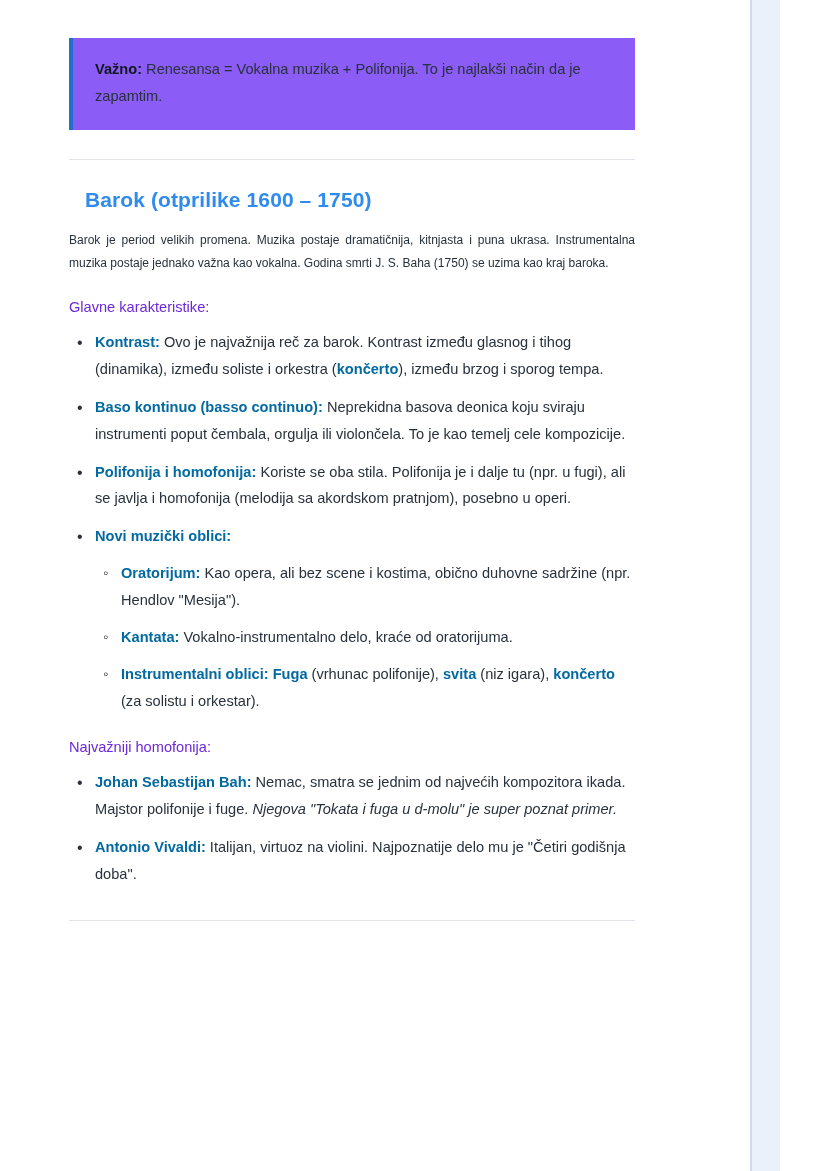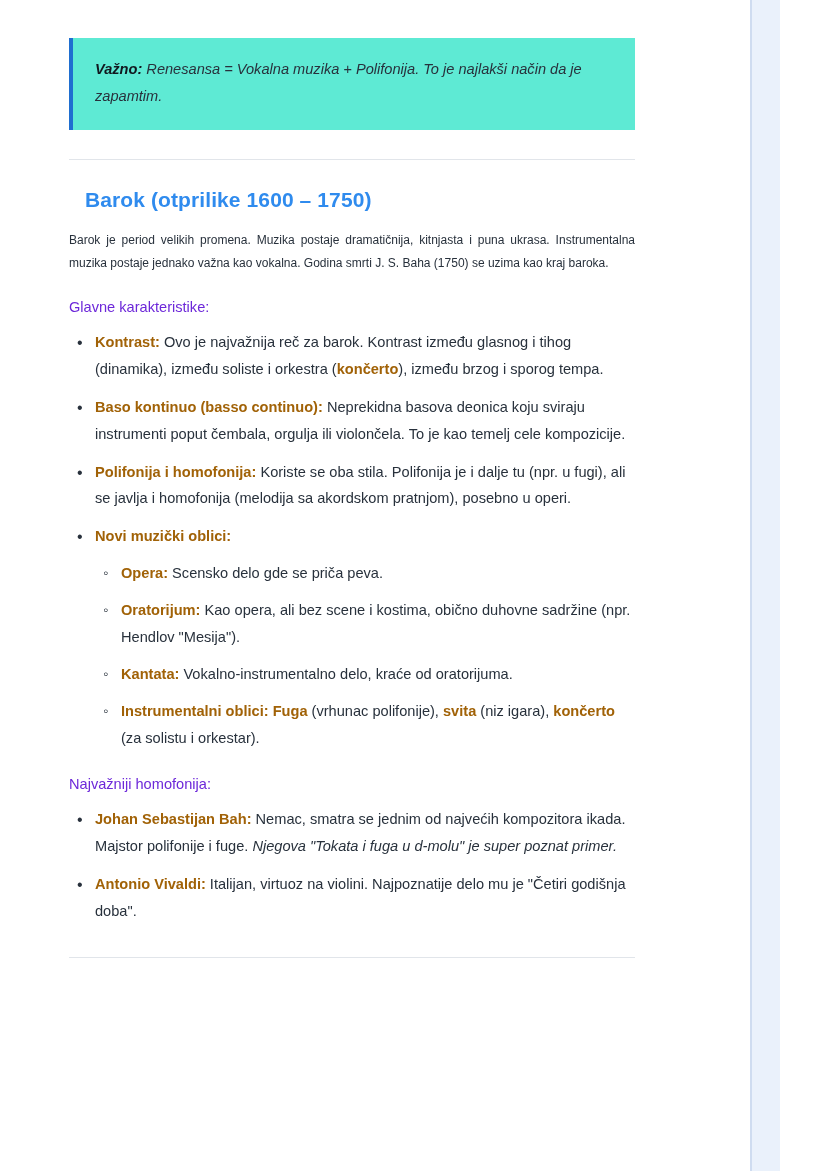--- a/index.html
+++ b/index.html
@@ -47,13 +47,12 @@
 
   
   .callout {
-    background: #5eead4;
+    background: #8b5cf6;
     border-left: 4px solid #1f6fd0;
     padding: 18px 20px 20px 22px;
     box-sizing: border-box;
     width: 566px;
     margin-bottom: 0;
-    font-style: italic;
   }
   .callout p {
     margin: 0;

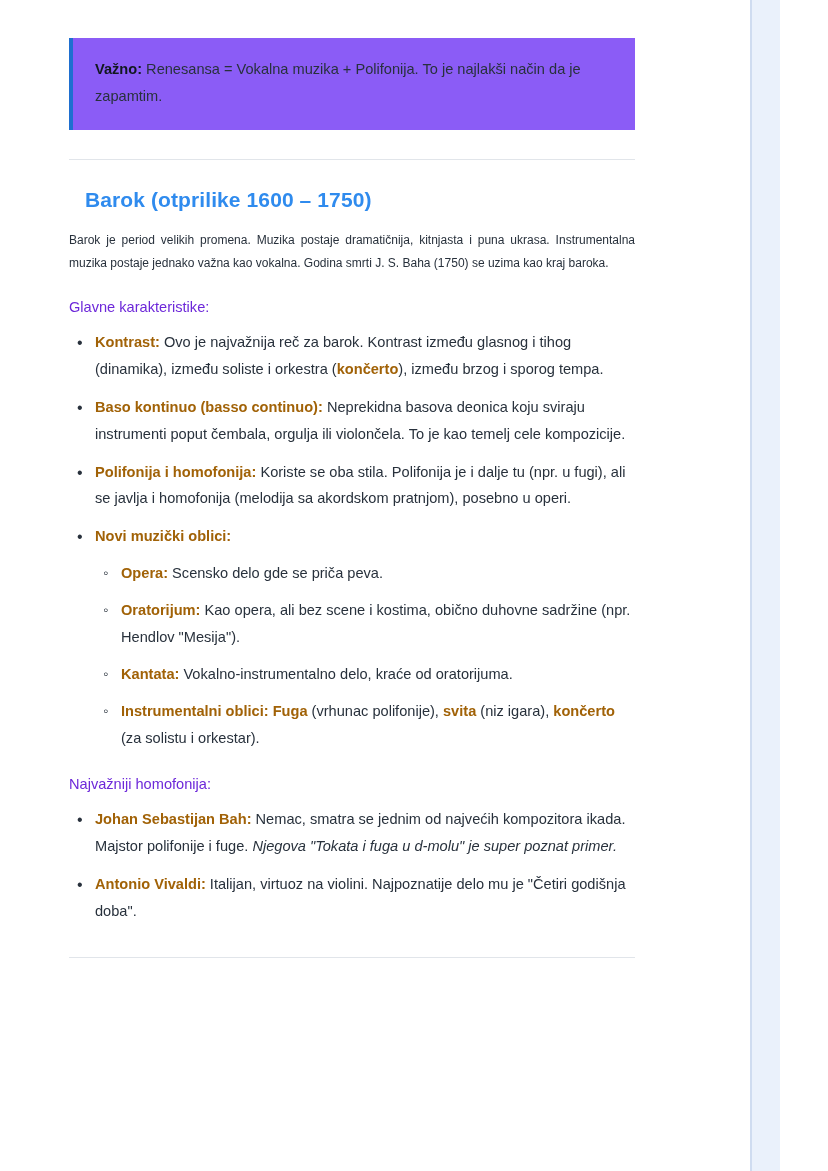--- a/index.html
+++ b/index.html
@@ -134,7 +134,7 @@
     font-size: 15px;
     color: #28313c;
   }
-  .b { font-weight: bold; color: #a16207; }
+  .b { font-weight: bold; color: #0369a1; }
   .i { font-style: italic; }
 
   hr.rule-bottom {

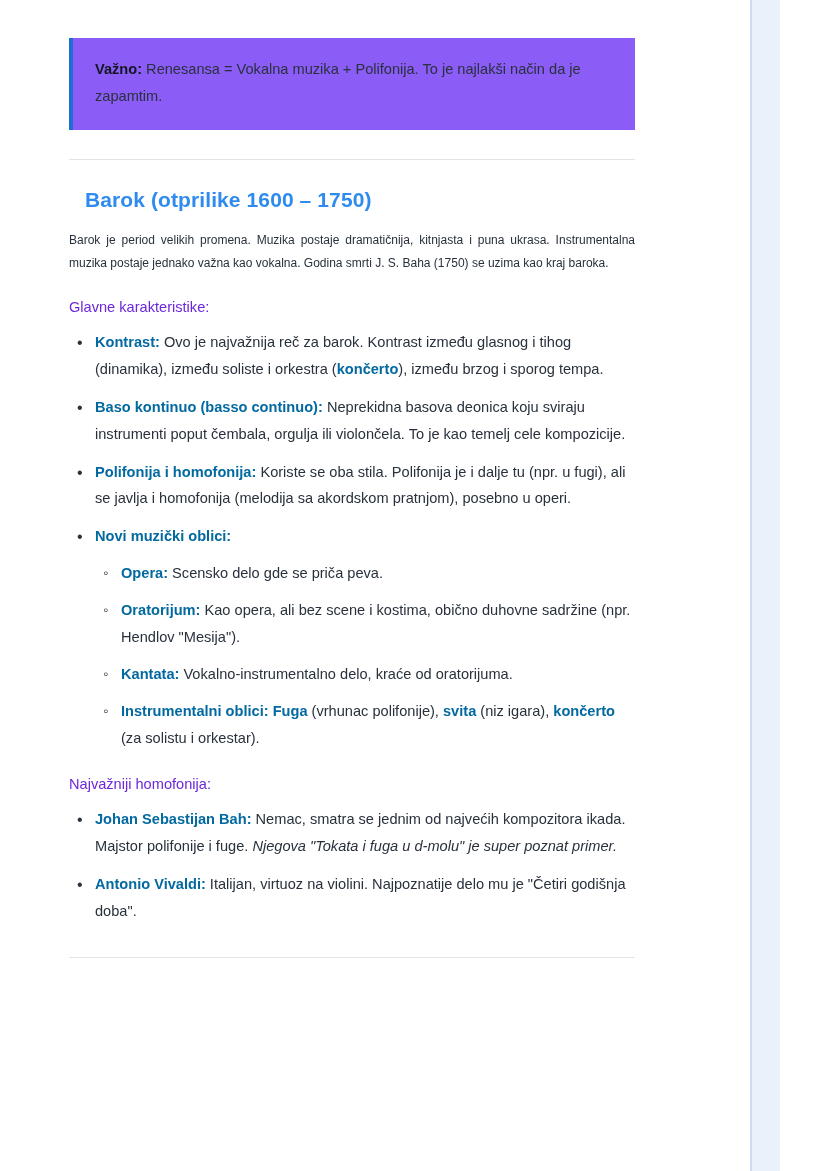--- a/index.html
+++ b/index.html
@@ -187,9 +187,6 @@
       <li>
         <span class="b">Novi muzički oblici:</span>
         <ul class="sublist">
-          <li>
-            <span class="b">Opera:</span><span> Scensko delo gde se priča peva.</span>
-          </li>
           <li>
             <span class="b">Oratorijum:</span><span> Kao opera, ali bez scene i kostima, obično duhovne sadržine (npr. Hendlov "Mesija").</span>
           </li>

